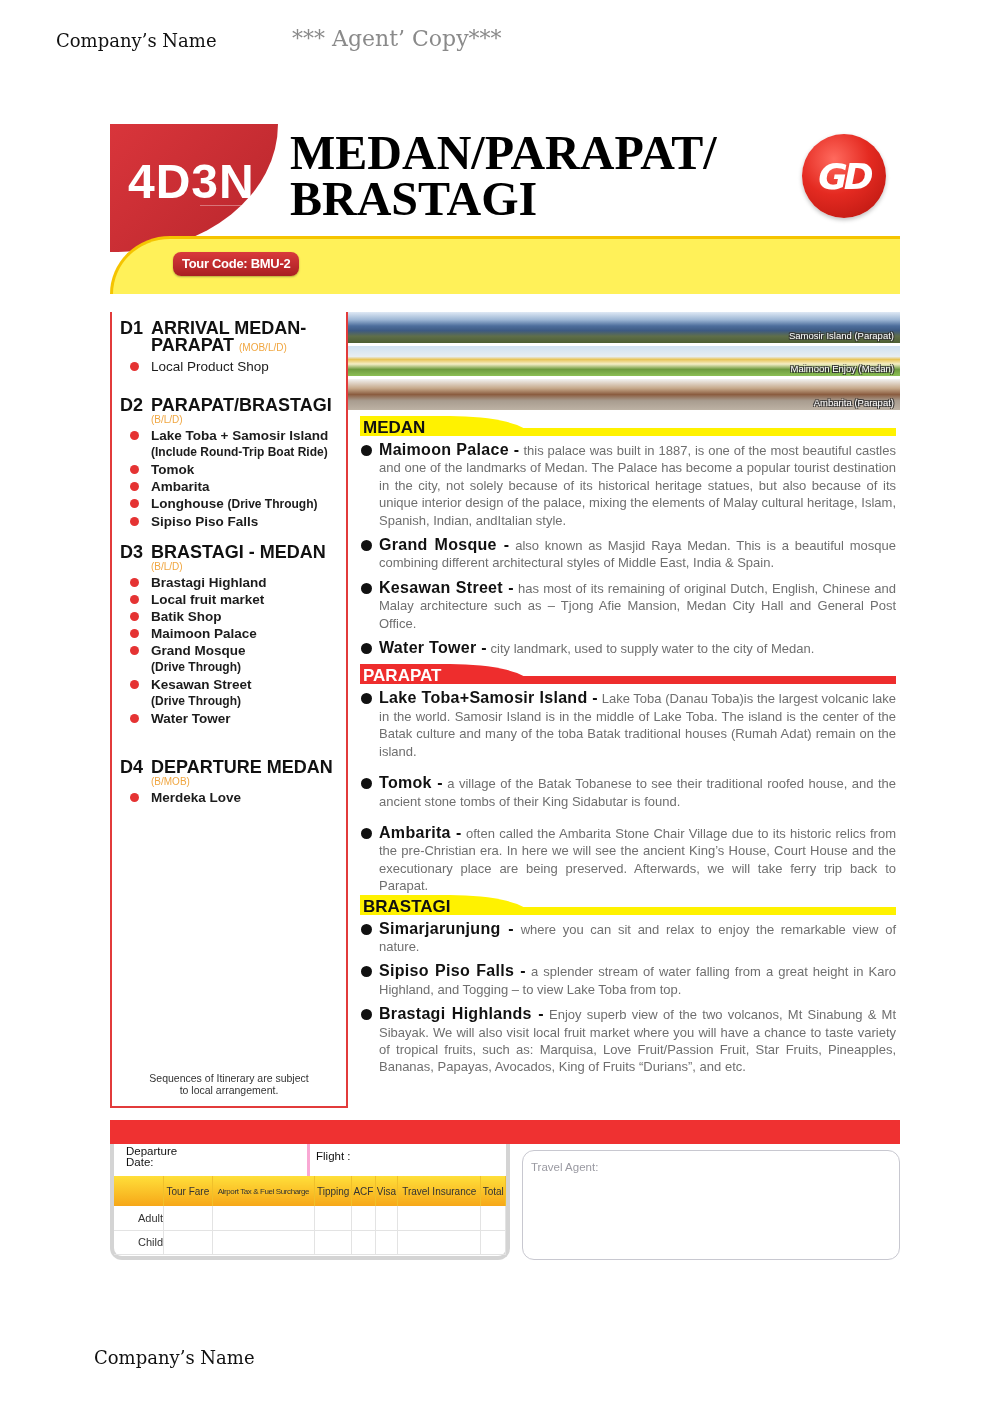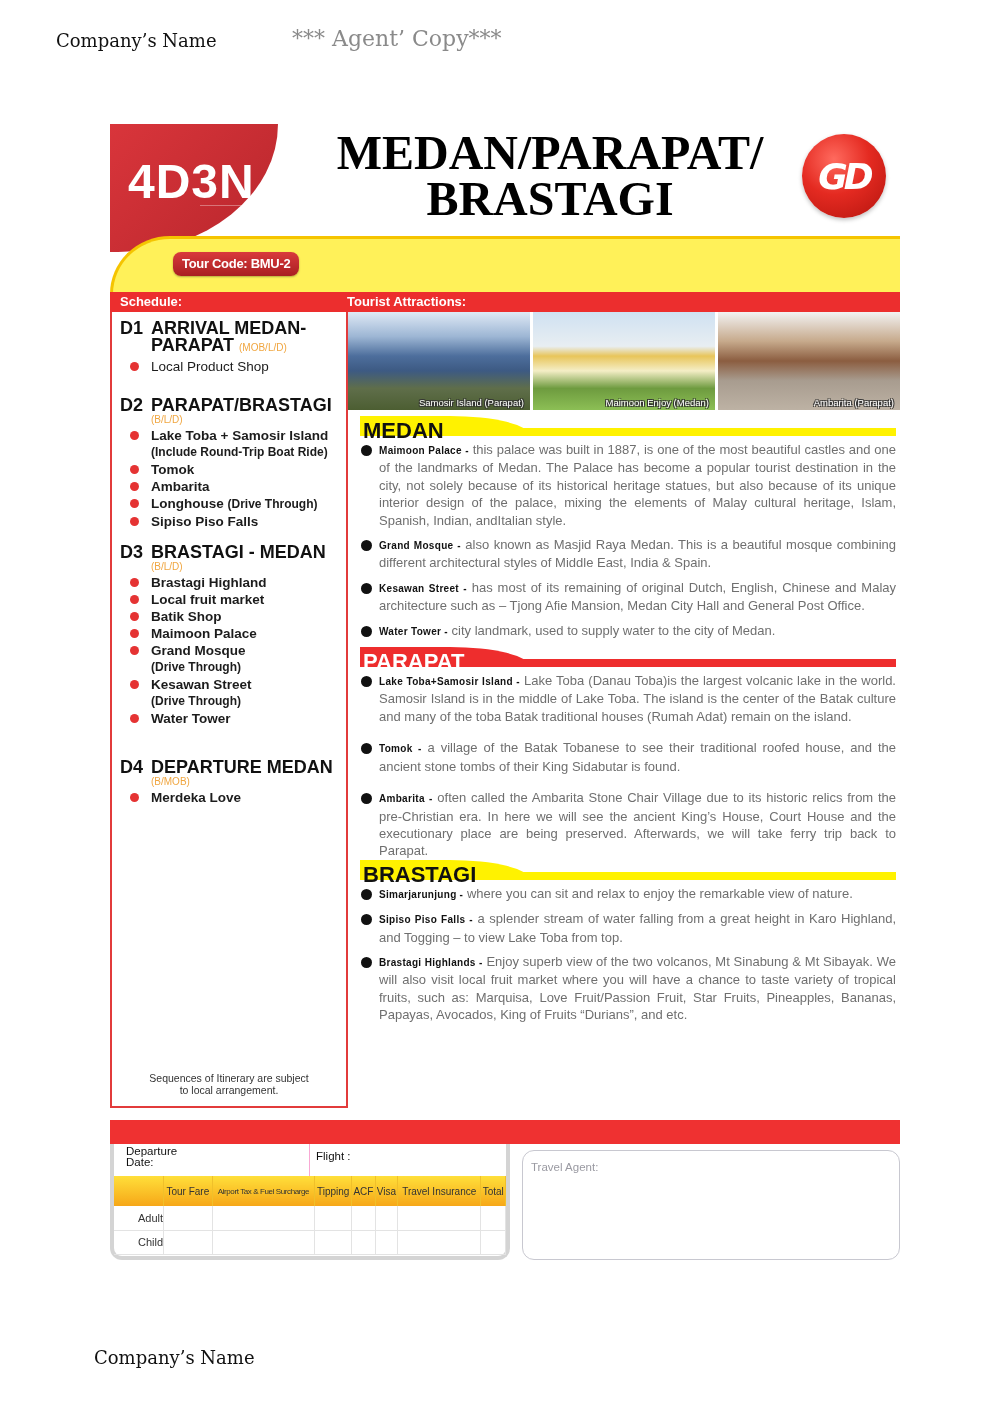--- a/index.html
+++ b/index.html
@@ -19,7 +19,7 @@
   .badge-4d3n span { position: absolute; left: 18px; top: 30px; font-size: 48px; font-weight: bold; color: #fff; letter-spacing: 1px; }
   .badge-line { position: absolute; left: 90px; top: 81px; width: 60px; height: 1px; background: rgba(255,255,255,0.35); }
 
-  .title { position: absolute; left: 180px; top: 6px; width: 520px; text-align: center;
+  .title { position: absolute; left: 180px; top: 6px; width: 520px; text-align: left;
     font-family: "Liberation Serif", serif; font-weight: bold; font-size: 48px; line-height: 46px; color: #000; letter-spacing: 0px; }
 
   .logo { position: absolute; left: 692px; top: 10px; width: 84px; height: 84px; border-radius: 50%;

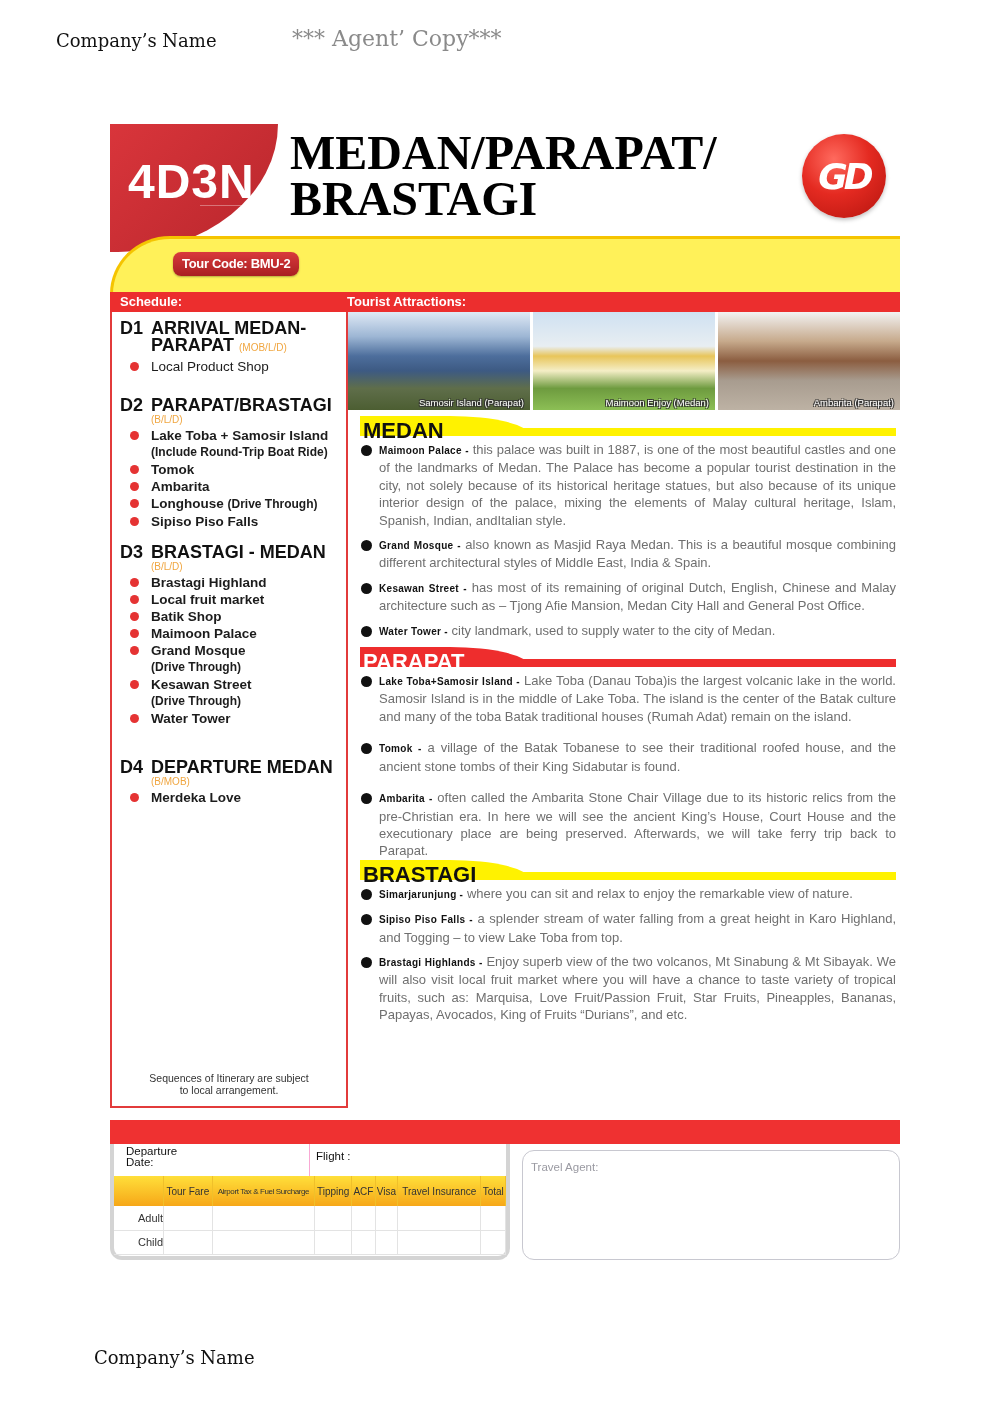--- a/index.html
+++ b/index.html
@@ -119,10 +119,6 @@
   <div class="yellow-band"></div>
   <div class="tour-code">Tour Code: BMU-2</div>
 
-  <div class="red-bar">
-    <span class="lbl" style="left:10px;">Schedule:</span>
-    <span class="lbl" style="left:237px;">Tourist Attractions:</span>
-  </div>
 
   <div class="schedule">
 

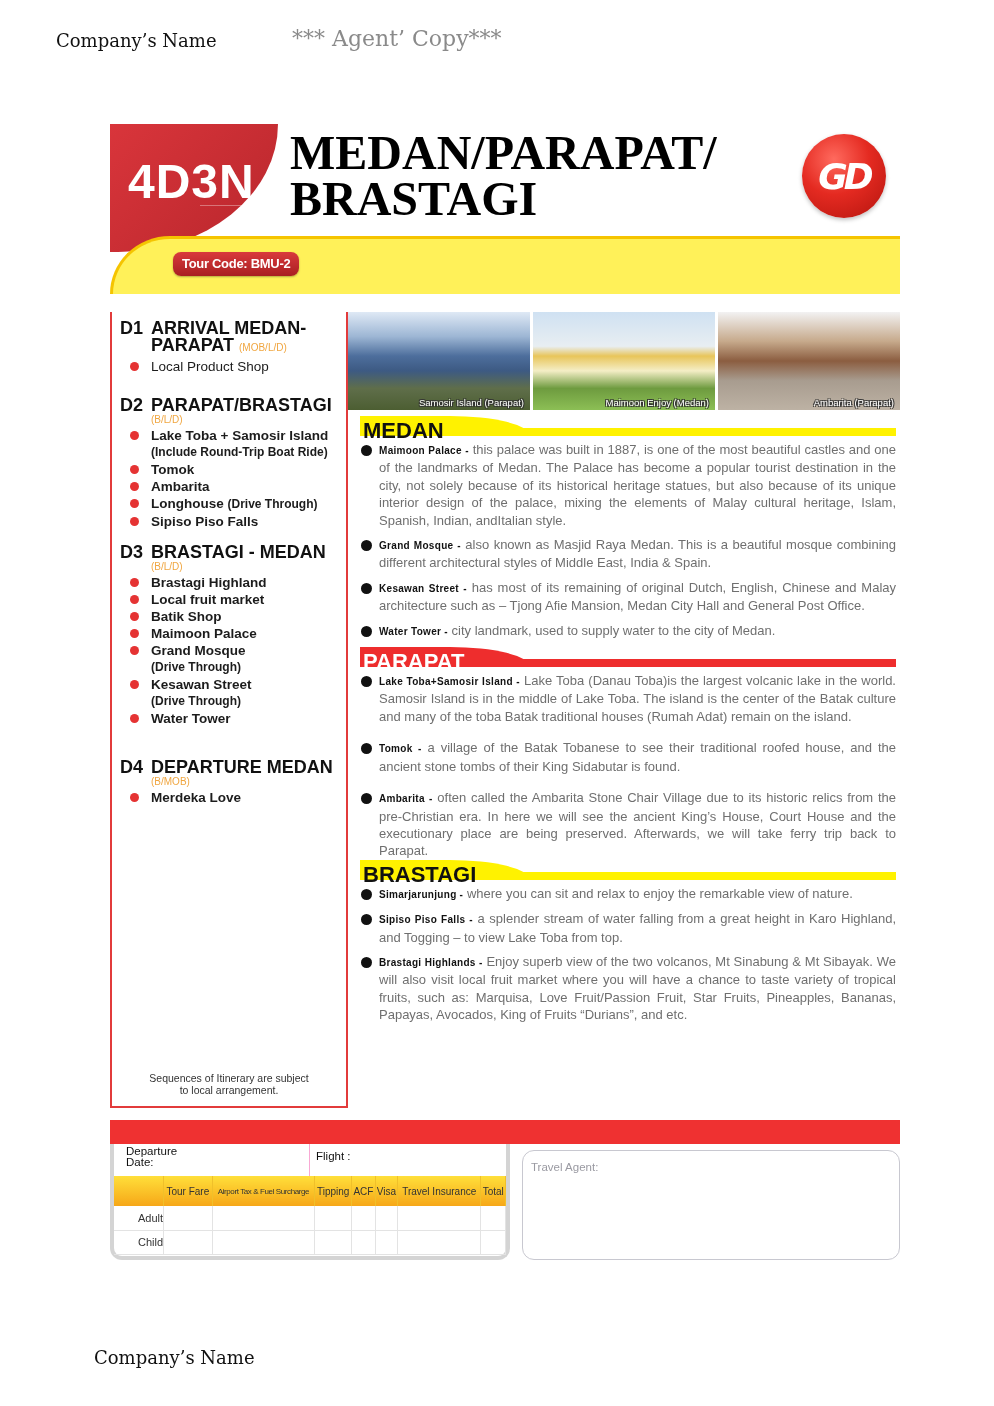--- a/index.html
+++ b/index.html
@@ -55,7 +55,7 @@
 
   
   .attractions { position: absolute; left: 238px; top: 188px; width: 552px; height: 812px; }
-  .photos { position: absolute; left: 0; top: 0; width: 552px; height: 98px; display: flex; gap: 3px; }
+  .photos { position: absolute; left: 0; top: 0; width: 552px; height: 98px; display: flex; gap: 3px; flex-direction: column; }
   .photo { position: relative; flex: 1; height: 98px; overflow: hidden; }
   .photo.lake { background: linear-gradient(180deg, #dfe9f5 0%, #9db6d4 25%, #4d6e9c 45%, #3d5a83 60%, #5f6e4a 78%, #4c5e32 100%); }
   .photo.palace { background: linear-gradient(180deg, #cfe1f2 0%, #e8eef2 35%, #e8c55a 45%, #f4eec6 60%, #6e9b3f 78%, #8cbf55 100%); }

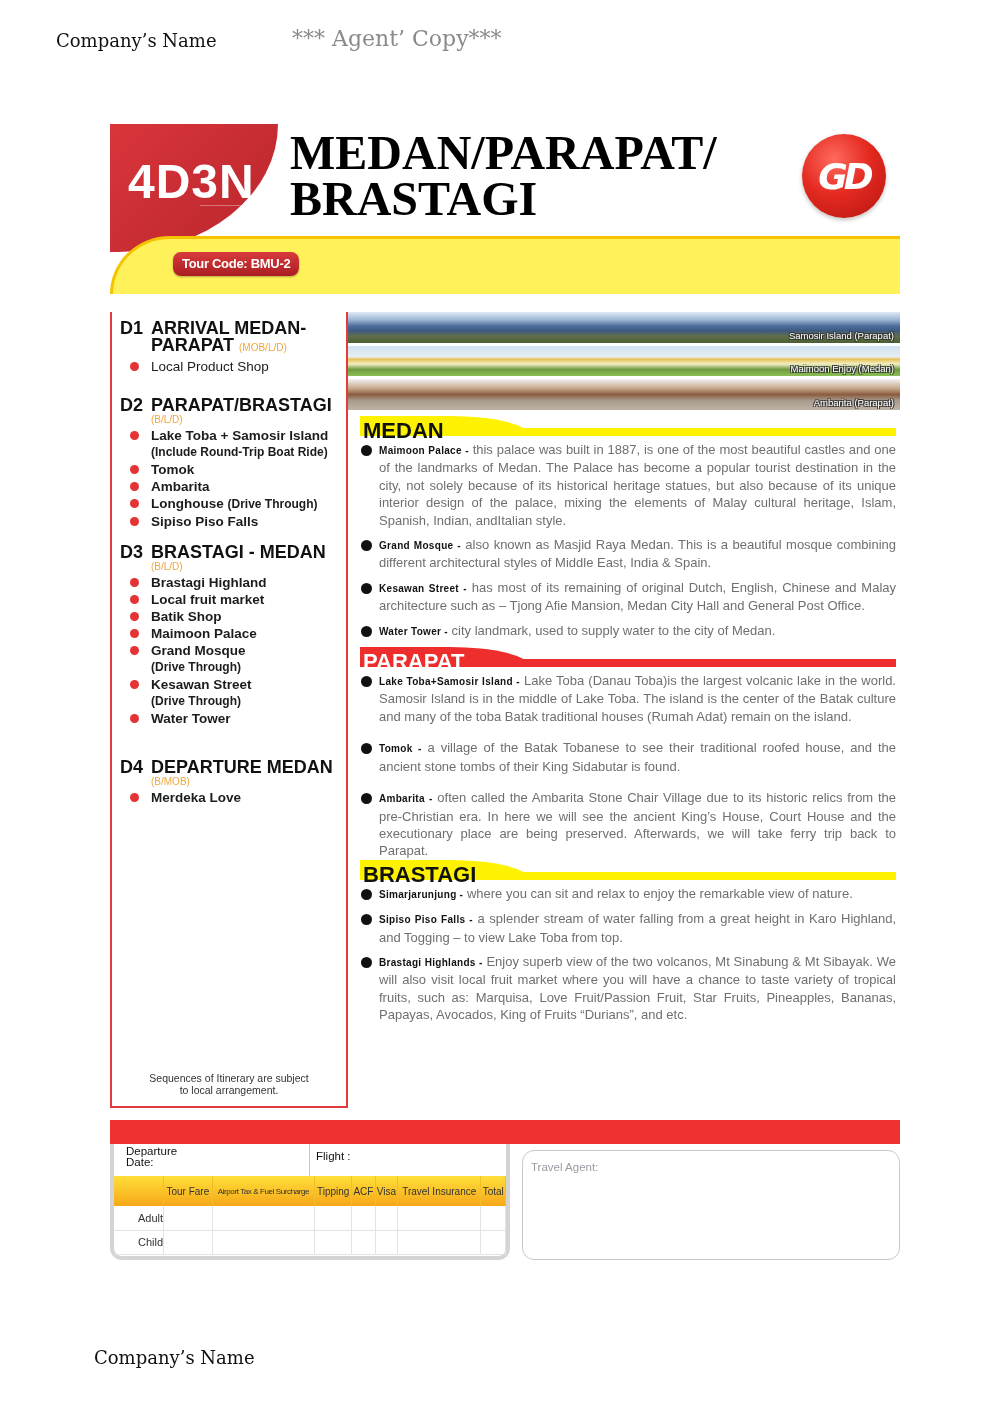--- a/index.html
+++ b/index.html
@@ -66,7 +66,7 @@
   .sec-head { position: relative; height: 22px; margin-left: 12px; width: 536px; }
   .sec-head .bar { position: absolute; left: 0; right: 0; bottom: 2px; height: 8px; }
   .sec-head .hump { position: absolute; left: 0; bottom: 2px; width: 170px; height: 20px; border-top-right-radius: 80px 20px; }
-  .sec-head span { position: absolute; left: 3px; top: 2px; font-size: 22px; font-weight: bold; }
+  .sec-head span { position: absolute; left: 3px; top: 2px; font-size: 17px; font-weight: bold; }
   .sec-yellow .bar, .sec-yellow .hump { background: #fff200; }
   .sec-yellow span { color: #111; }
   .sec-red .bar, .sec-red .hump { background: #ee2d2d; }

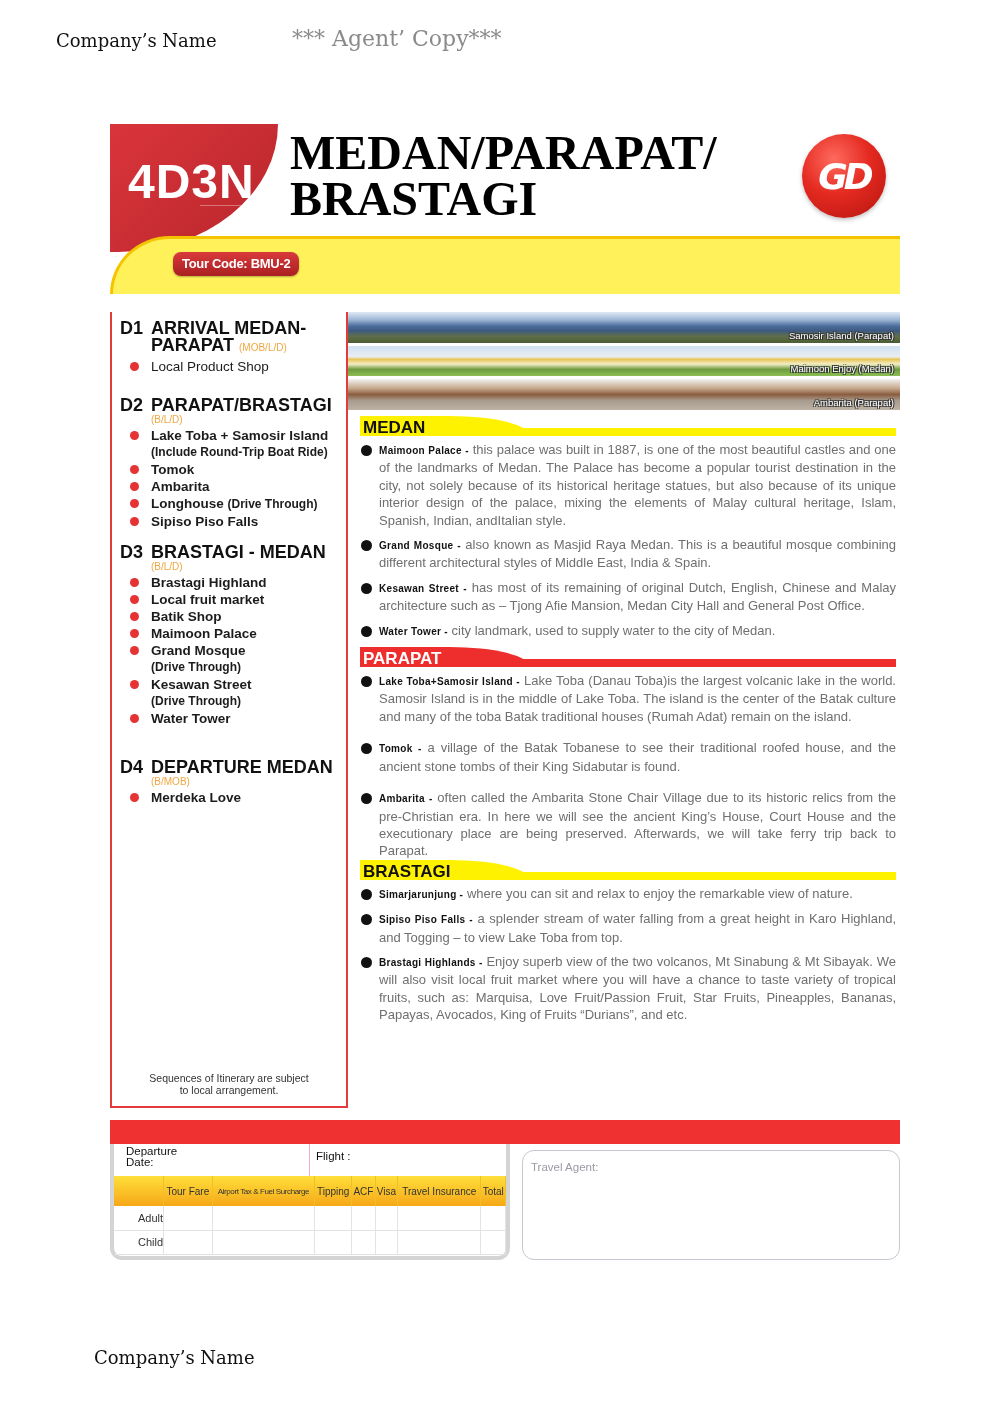--- a/index.html
+++ b/index.html
@@ -75,7 +75,7 @@
   .items { list-style: none; margin-left: 12px; width: 536px; }
   .items li { position: relative; padding-left: 19px; font-size: 13px; line-height: 17.4px; color: #6f6f6f; text-align: justify; margin-bottom: 7px; }
   .items li::before { content: ""; position: absolute; left: 1px; top: 4px; width: 11px; height: 11px; border-radius: 50%; background: #111; }
-  .items li b { color: #111; font-size: 10px; letter-spacing: 0.3px; }
+  .items li b { color: #111; font-size: 16px; letter-spacing: 0.3px; }
 
   
   .bottom-red { position: absolute; left: 0; top: 996px; width: 790px; height: 24px; background: #ef3131; }

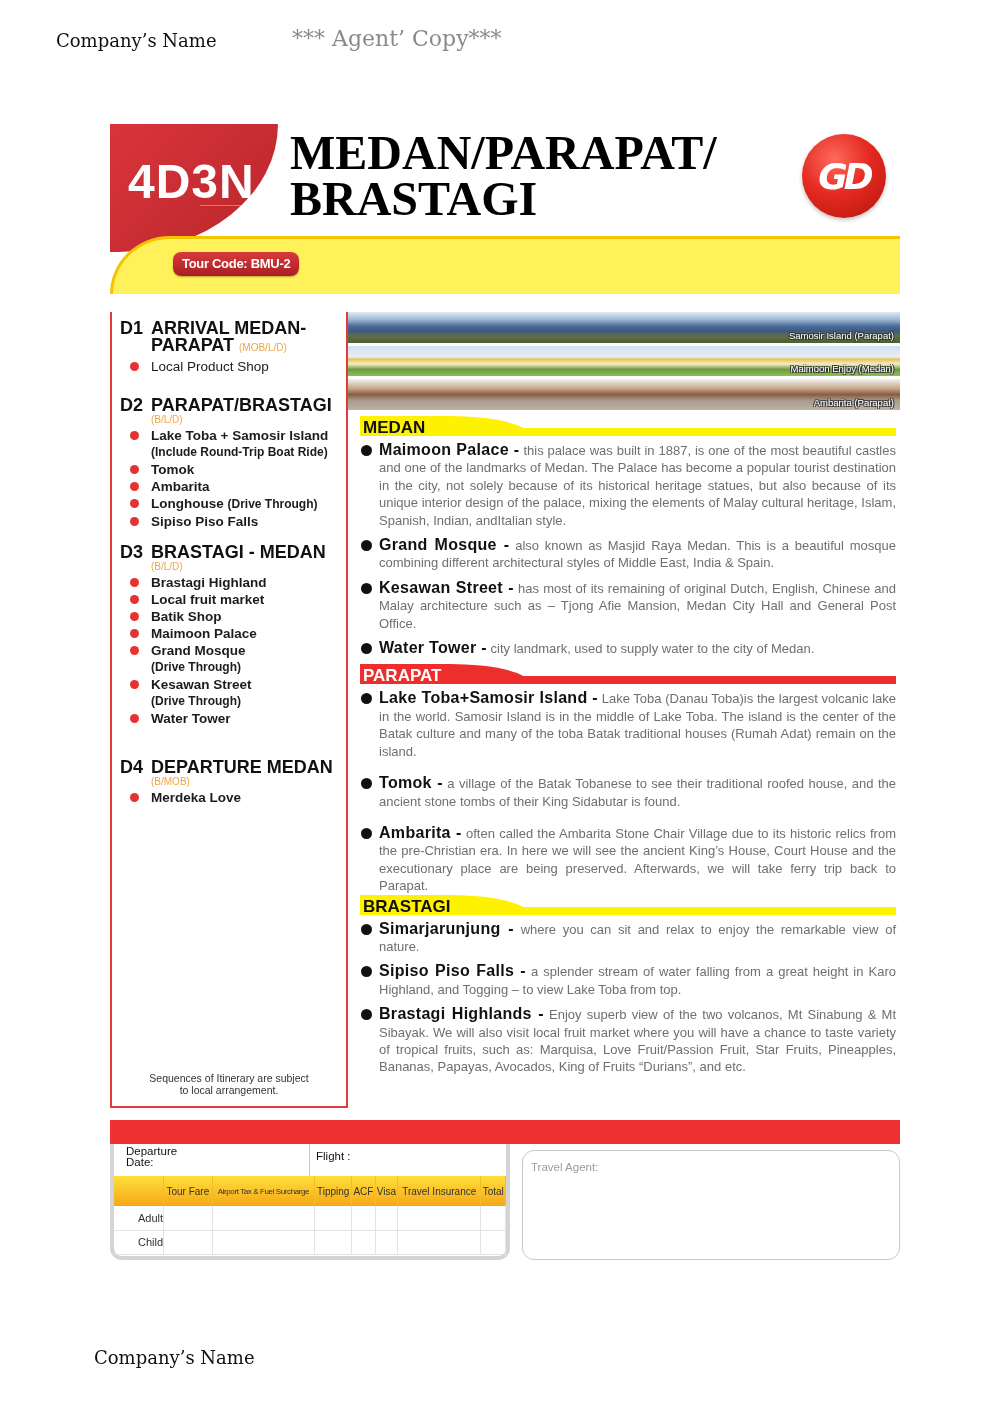--- a/index.html
+++ b/index.html
@@ -82,7 +82,7 @@
   .price-box { position: absolute; left: 0; top: 1020px; width: 400px; height: 116px; background: #fff;
     border: 4px solid #d4d4d4; border-top: none; border-radius: 0 0 12px 12px; }
   .dep-row { display: flex; height: 32px; font-size: 11.5px; color: #111; }
-  .dep-row .dep { width: 196px; padding: 2px 0 0 12px; line-height: 11px; border-right: 1px solid #f9a8d4; }
+  .dep-row .dep { width: 196px; padding: 2px 0 0 12px; line-height: 11px; border-right: 3px solid #f9a8d4; }
   .dep-row .flt { padding: 6px 0 0 6px; }
   table.price { border-collapse: collapse; width: 392px; font-size: 10px; }
   table.price th { height: 30px; background: linear-gradient(#ffdf3a, #f6a718); color: #333; font-weight: normal; border-right: 1px solid #f0c02a; line-height: 11px; }

